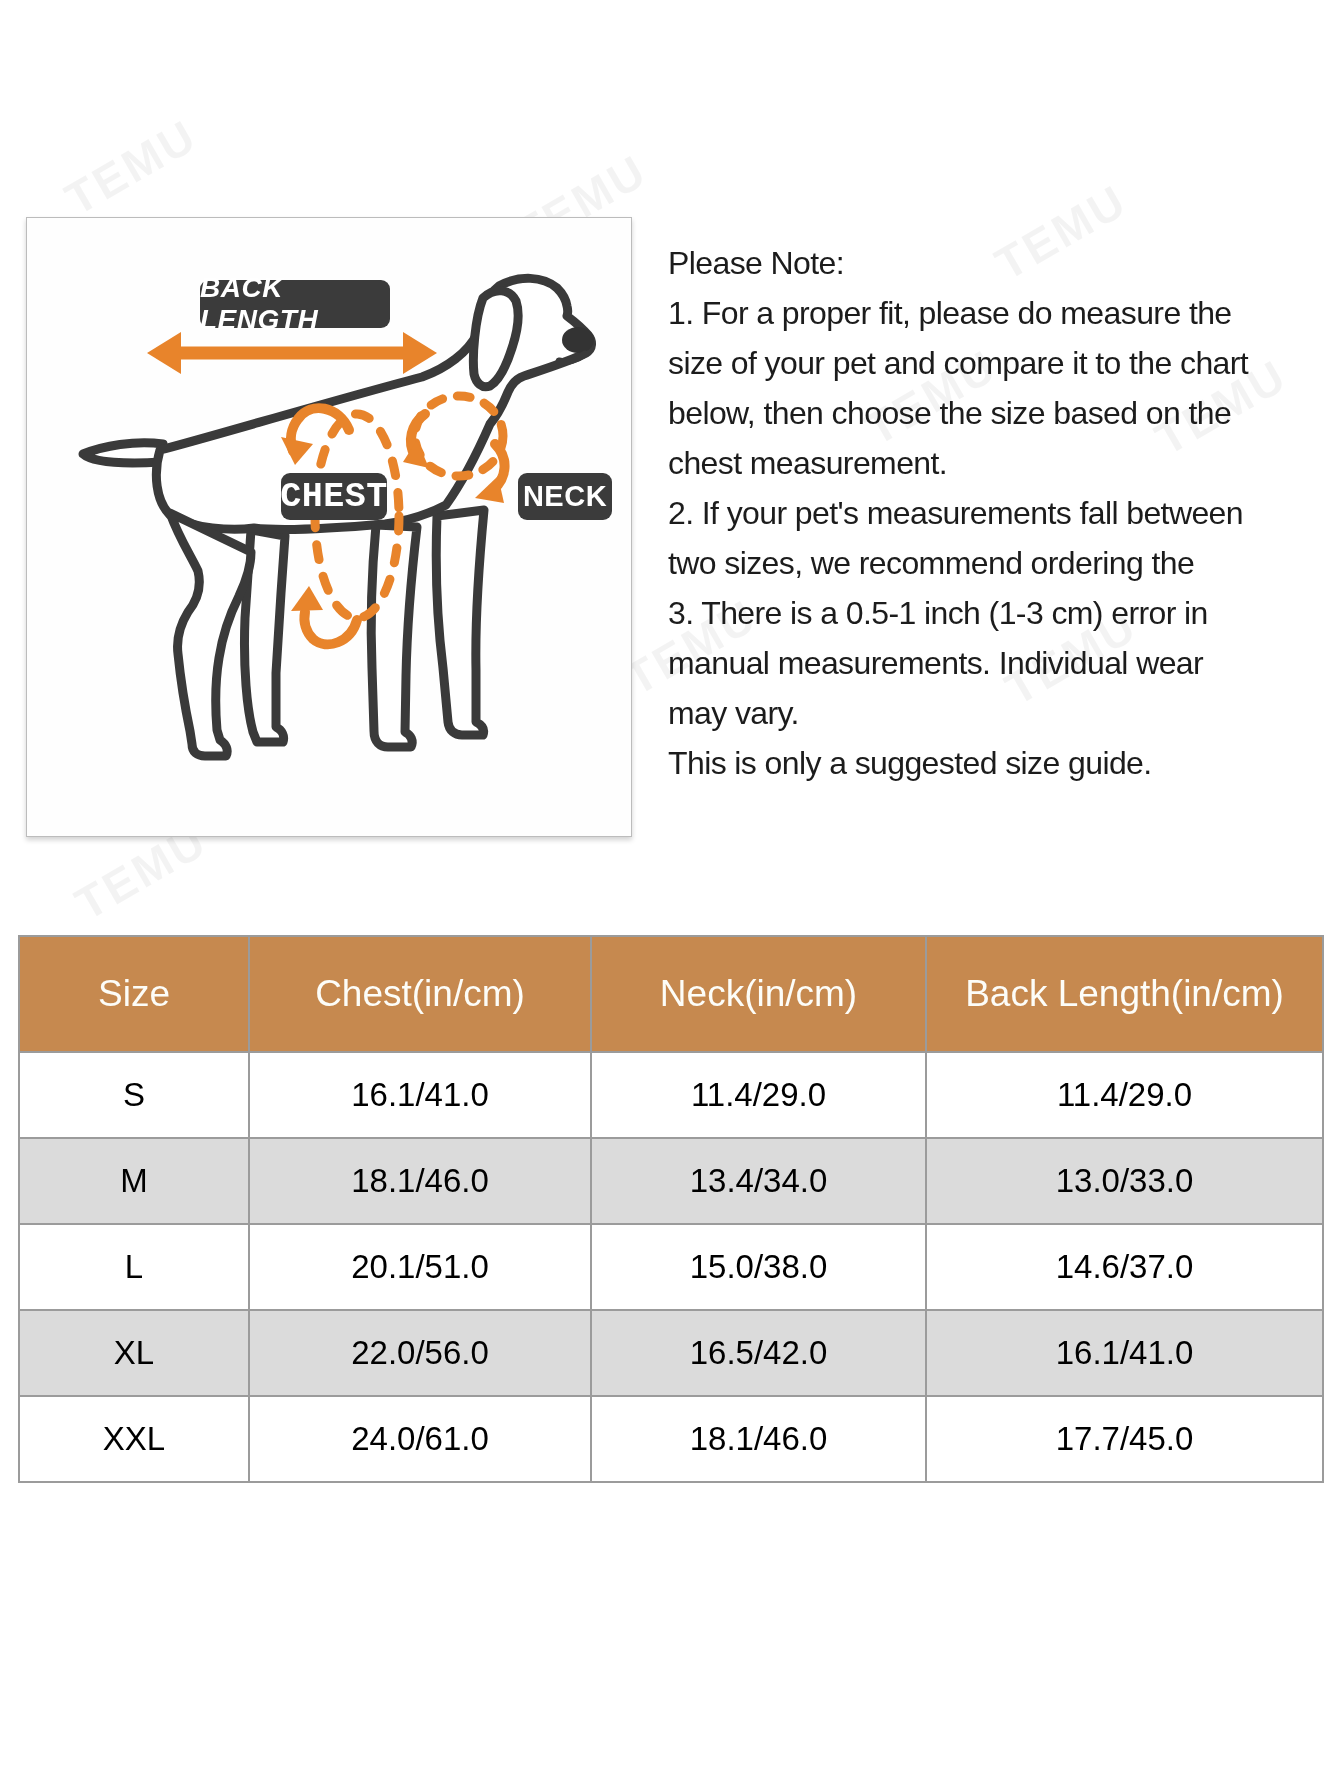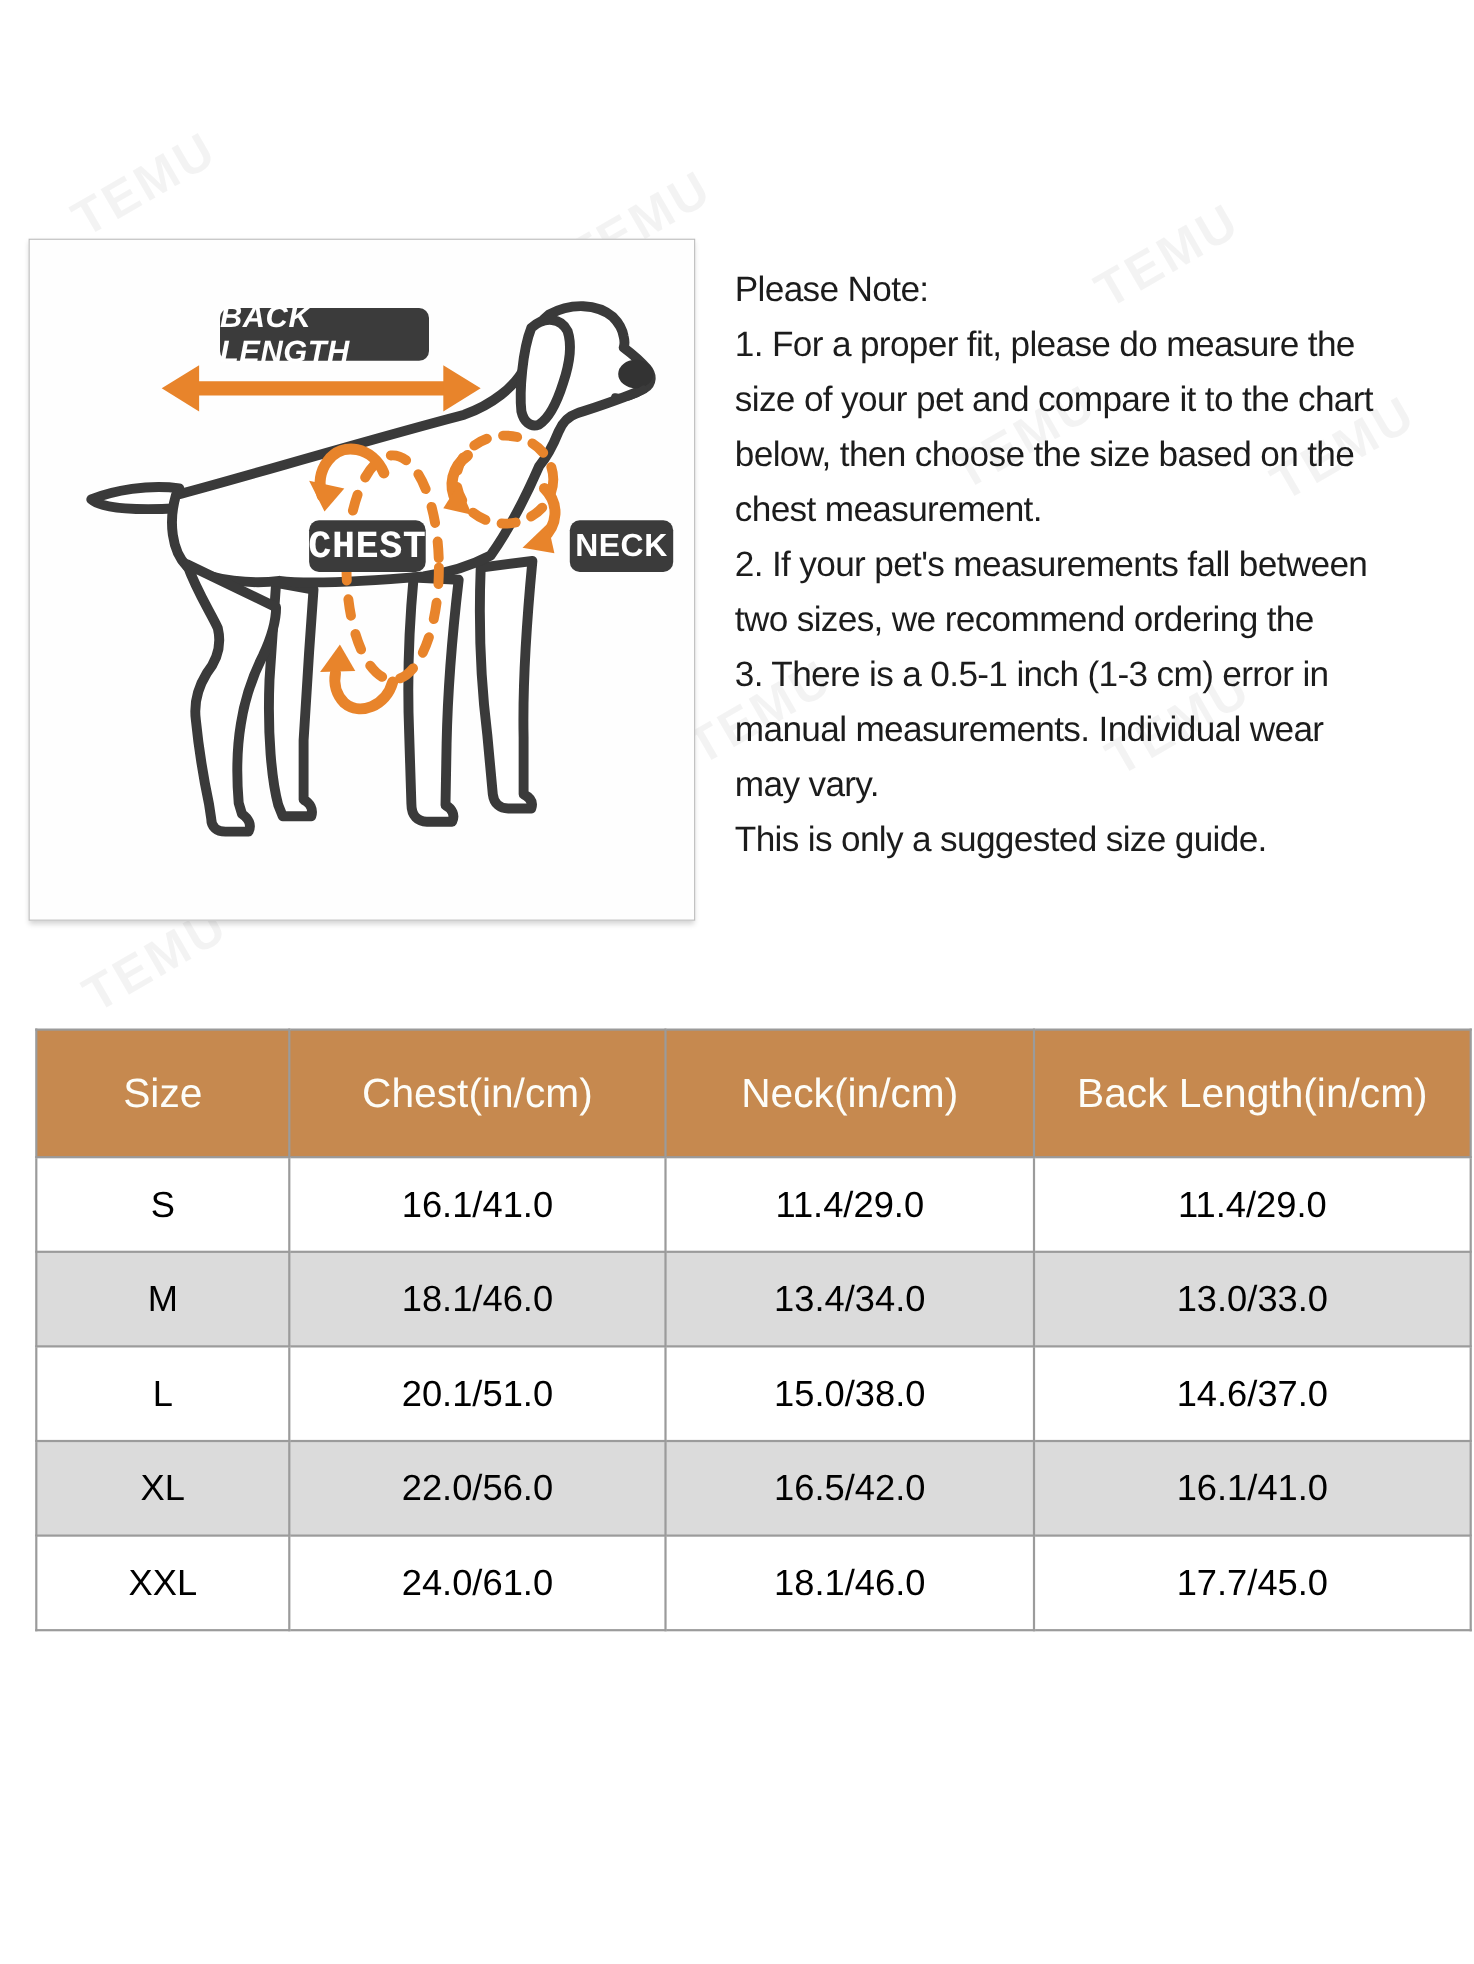--- a/index.html
+++ b/index.html
@@ -30,7 +30,7 @@
   .note-line{font-size:32px;line-height:50px;letter-spacing:-0.6px;white-space:nowrap;}
 
   
-  table.size-table{position:absolute;left:32px;top:935px;width:1304px;
+  table.size-table{position:absolute;left:18px;top:935px;width:1304px;
       border-collapse:collapse;table-layout:fixed;padding-left:27px;}
   table.size-table th,table.size-table td{border:2px solid #9b9b9b;text-align:center;
       vertical-align:middle;padding:0;}

